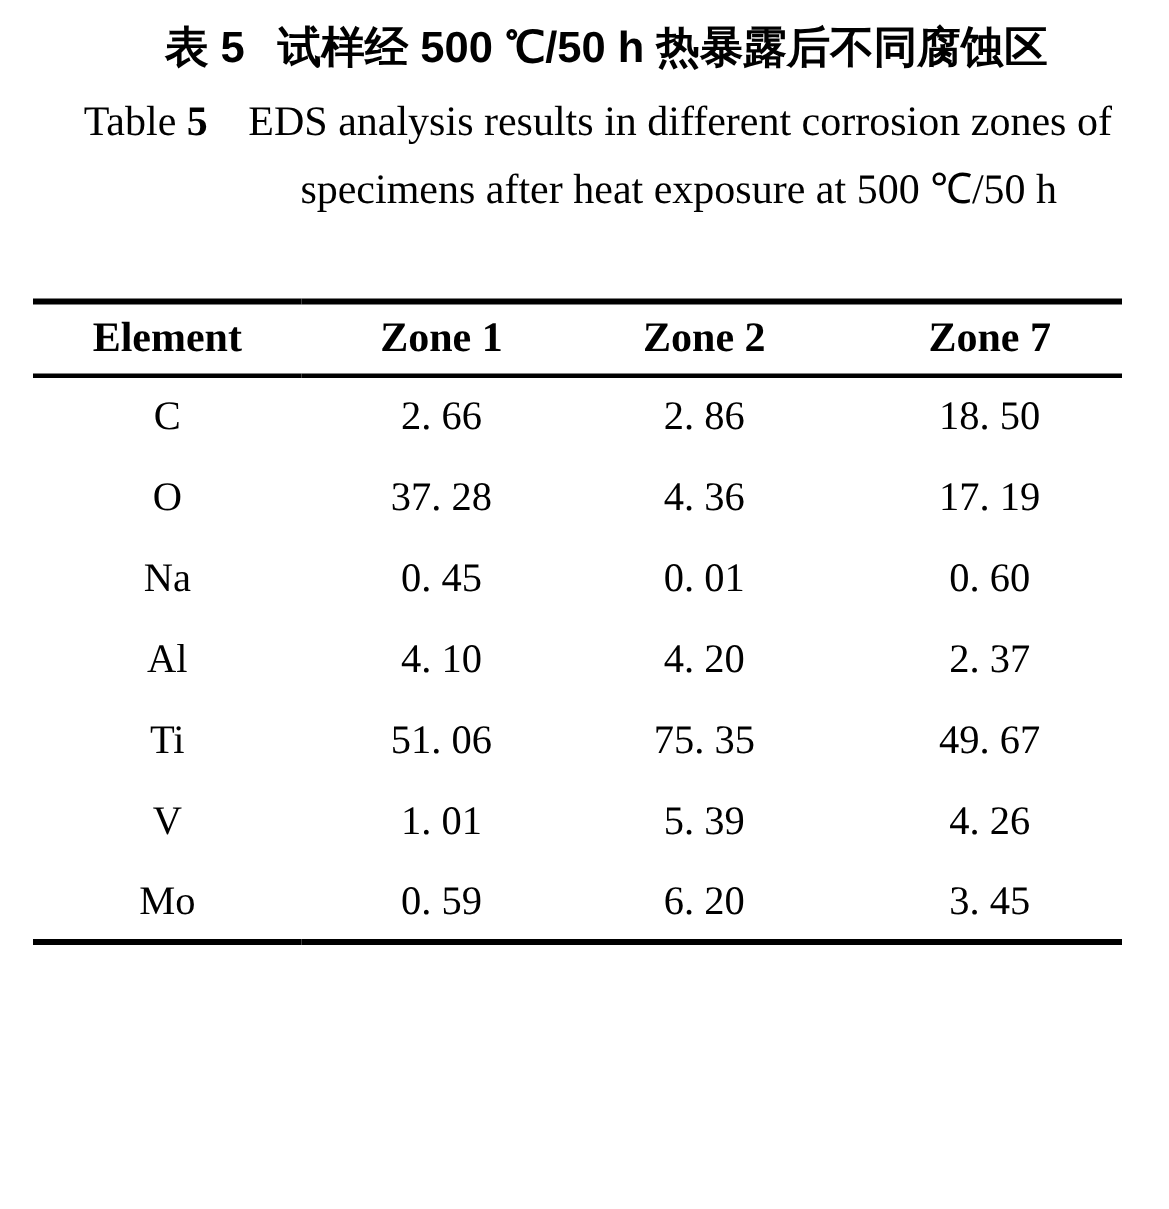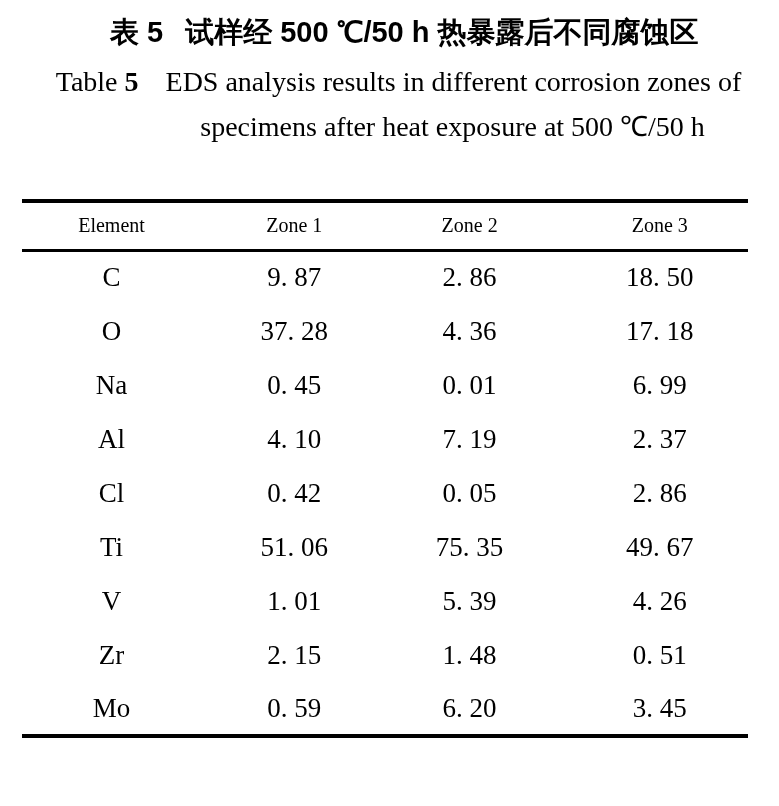--- a/index.html
+++ b/index.html
@@ -47,8 +47,8 @@
   }
   table.eds th {
     height:49px;
-    font-weight:normal;
-    font-size:20px;
+    font-weight:bold;
+    font-size:28px;
     text-align:center;
     vertical-align:middle;
     border-bottom:3px solid #000000;

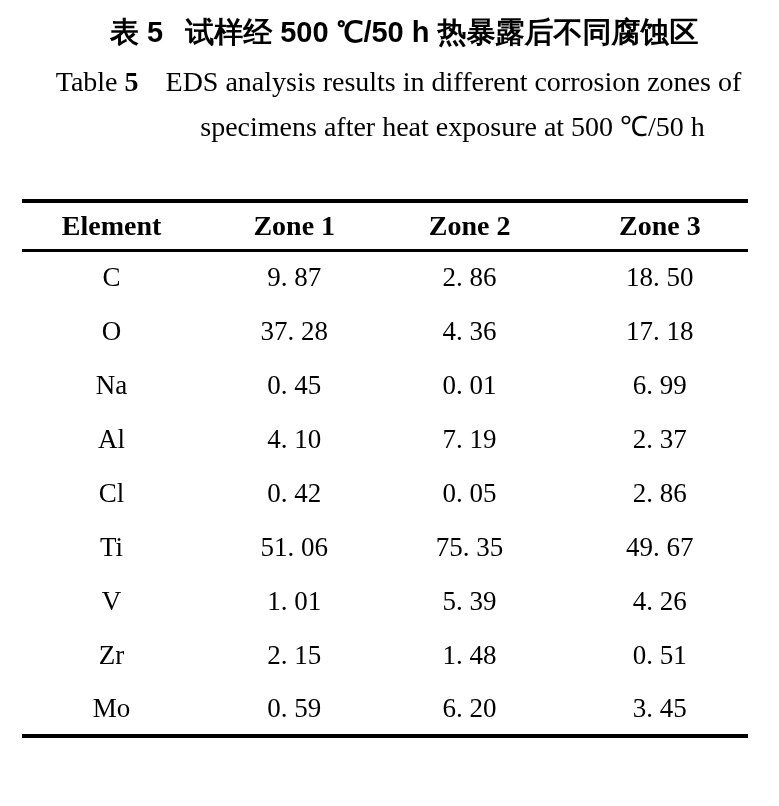--- a/index.html
+++ b/index.html
@@ -92,7 +92,7 @@
         <th>Element</th>
         <th>Zone 1</th>
         <th>Zone 2</th>
-        <th>Zone 3</th>
+        <th>Zone 7</th>
       </tr>
     </thead>
     <tbody id="eds-body">

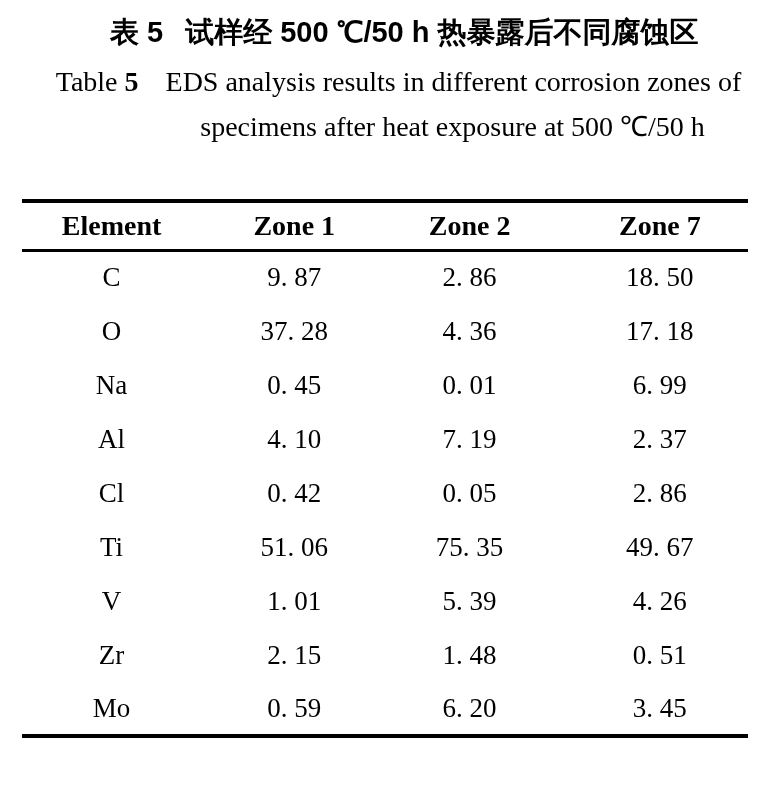--- a/index.html
+++ b/index.html
@@ -98,7 +98,7 @@
     <tbody id="eds-body">
         <tr>
           <td>C</td>
-          <td>9. 87</td>
+          <td>2. 66</td>
           <td>2. 86</td>
           <td>18. 50</td>
         </tr>

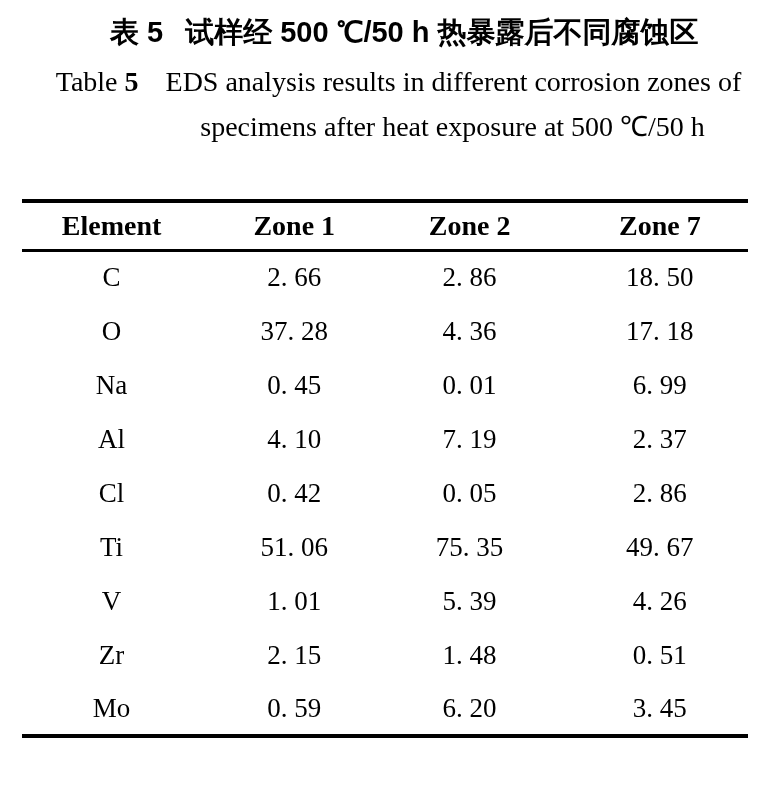--- a/index.html
+++ b/index.html
@@ -106,7 +106,7 @@
           <td>O</td>
           <td>37. 28</td>
           <td>4. 36</td>
-          <td>17. 18</td>
+          <td>17. 19</td>
         </tr>
         <tr>
           <td>Na</td>

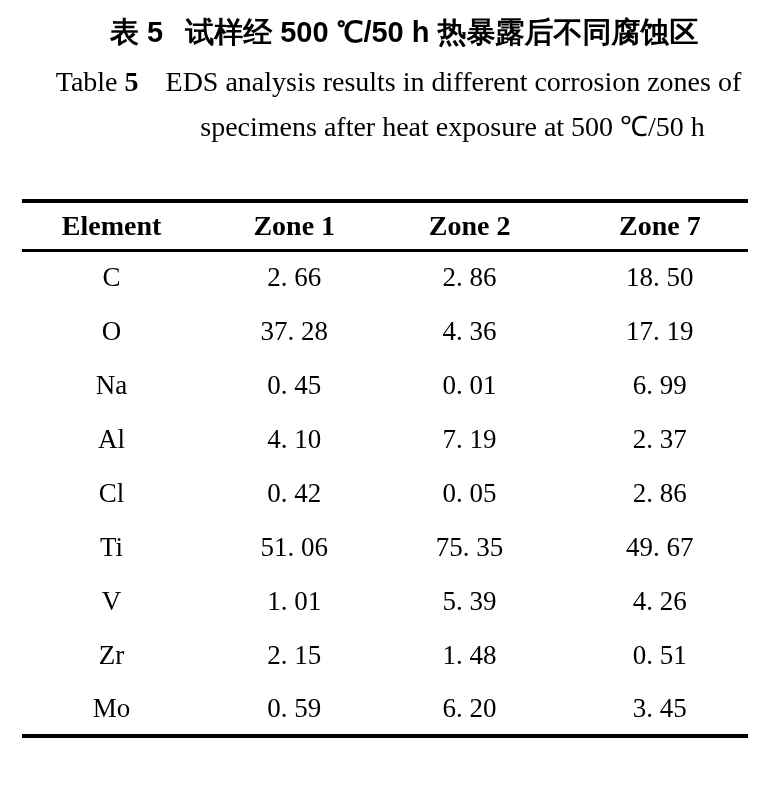--- a/index.html
+++ b/index.html
@@ -112,7 +112,7 @@
           <td>Na</td>
           <td>0. 45</td>
           <td>0. 01</td>
-          <td>6. 99</td>
+          <td>0. 60</td>
         </tr>
         <tr>
           <td>Al</td>

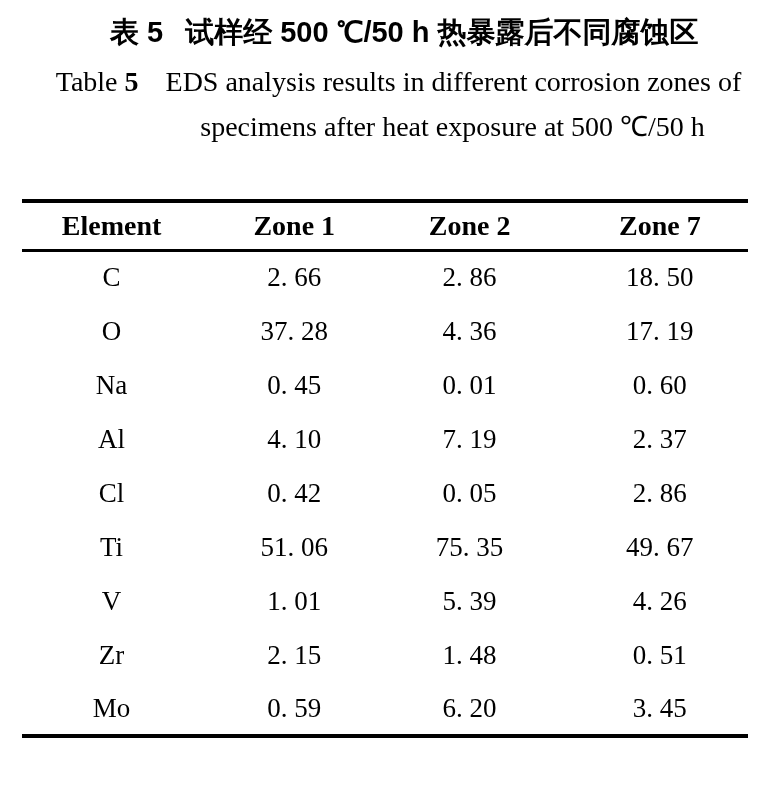--- a/index.html
+++ b/index.html
@@ -117,7 +117,7 @@
         <tr>
           <td>Al</td>
           <td>4. 10</td>
-          <td>7. 19</td>
+          <td>4. 20</td>
           <td>2. 37</td>
         </tr>
         <tr>

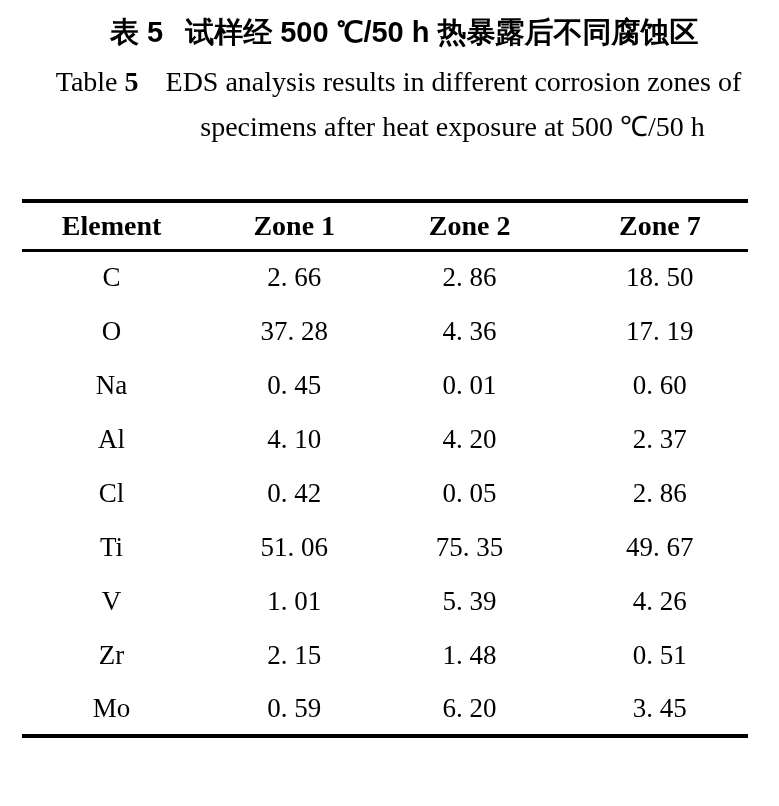--- a/index.html
+++ b/index.html
@@ -121,12 +121,6 @@
           <td>2. 37</td>
         </tr>
         <tr>
-          <td>Cl</td>
-          <td>0. 42</td>
-          <td>0. 05</td>
-          <td>2. 86</td>
-        </tr>
-        <tr>
           <td>Ti</td>
           <td>51. 06</td>
           <td>75. 35</td>

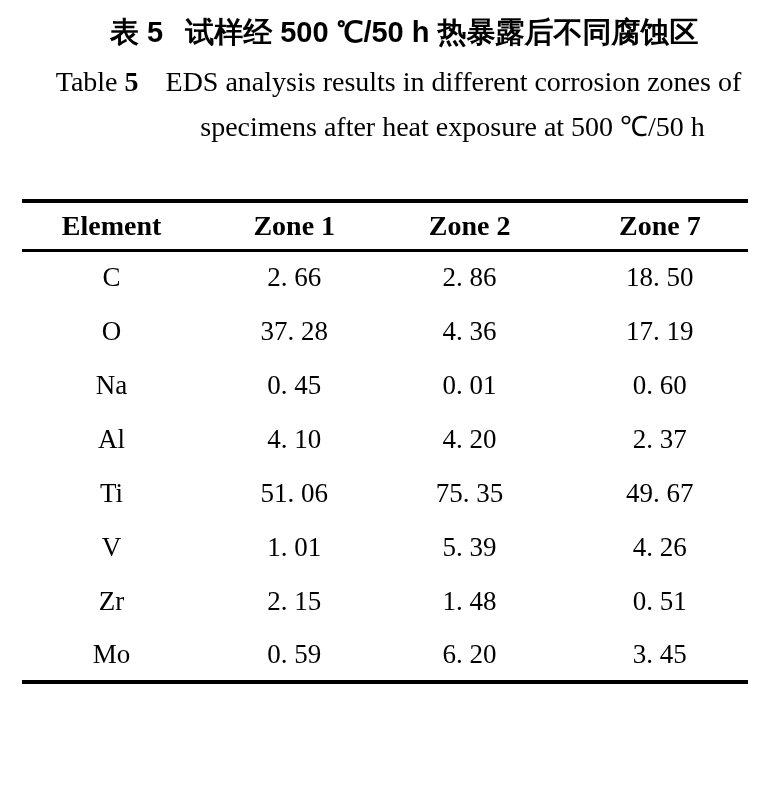--- a/index.html
+++ b/index.html
@@ -133,12 +133,6 @@
           <td>4. 26</td>
         </tr>
         <tr>
-          <td>Zr</td>
-          <td>2. 15</td>
-          <td>1. 48</td>
-          <td>0. 51</td>
-        </tr>
-        <tr>
           <td>Mo</td>
           <td>0. 59</td>
           <td>6. 20</td>

